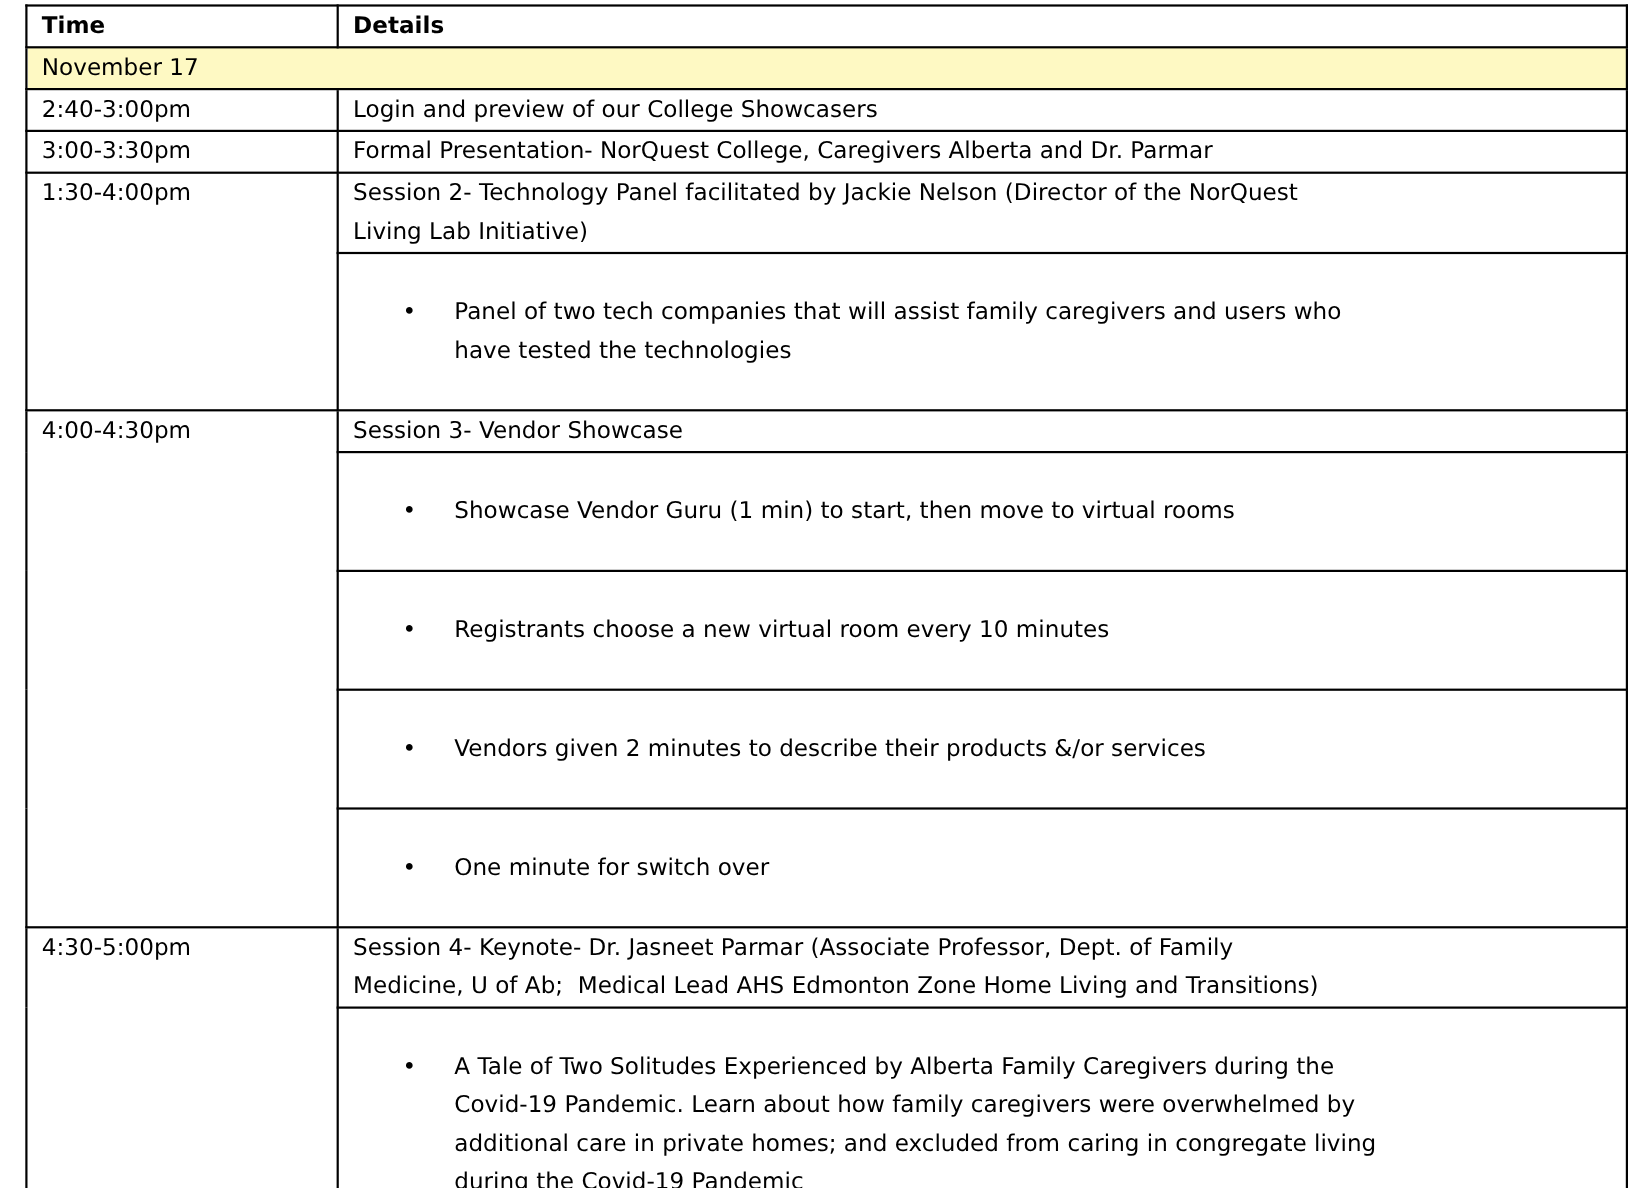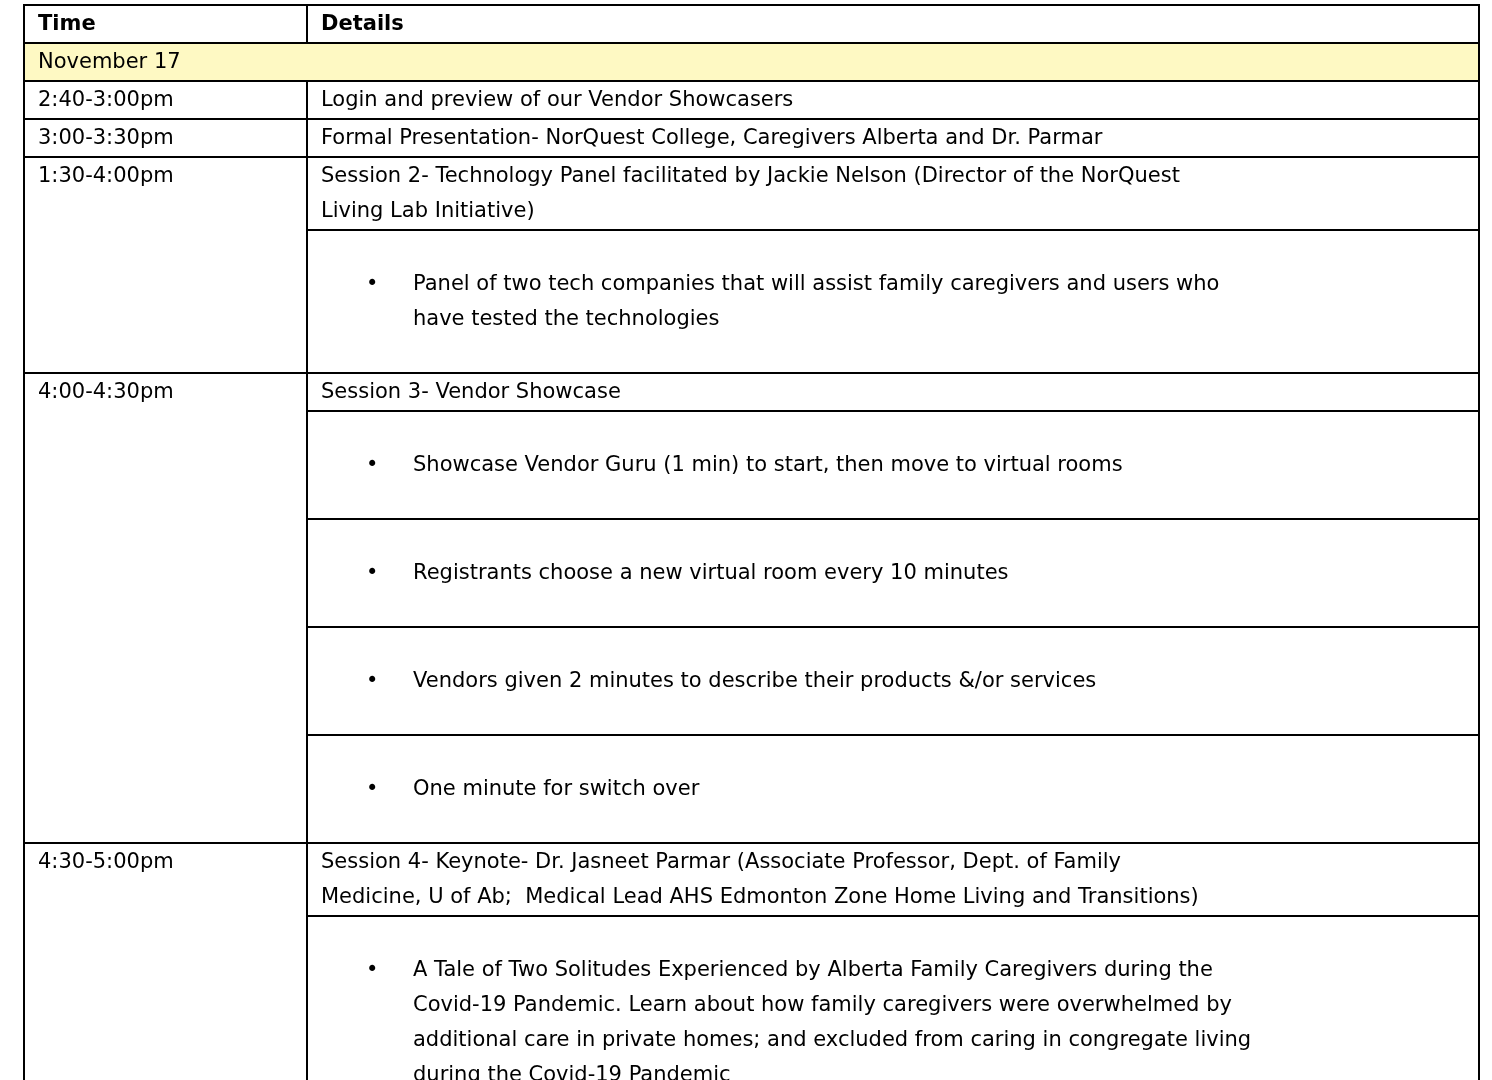--- a/index.html
+++ b/index.html
@@ -66,7 +66,7 @@
 
     <tr>
       <td>2:40-3:00pm</td>
-      <td>Login and preview of our Vendor Showcasers</td>
+      <td>Login and preview of our College Showcasers</td>
     </tr>
 
     <tr>

